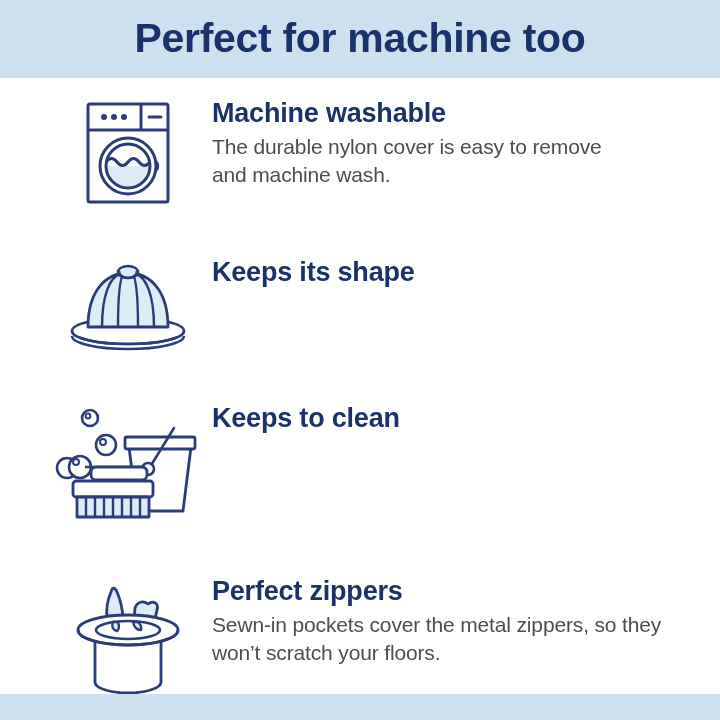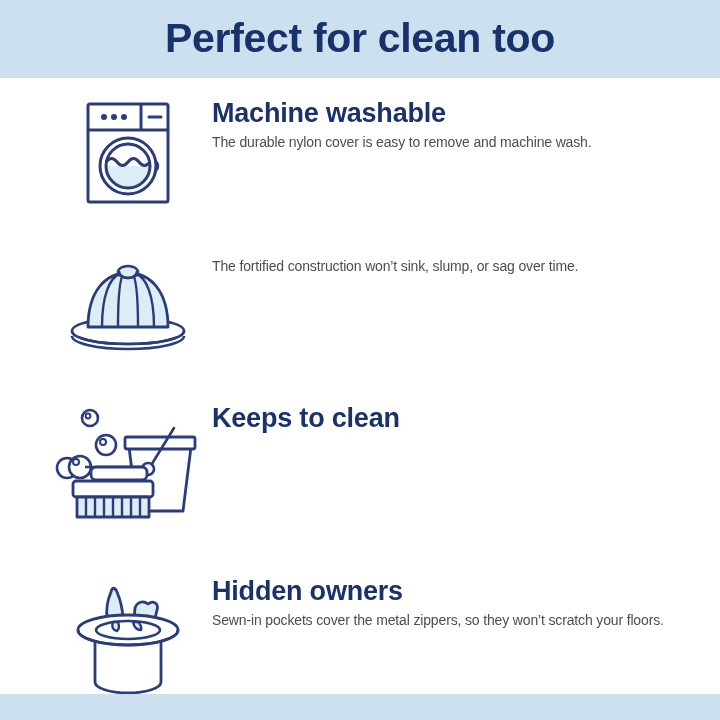--- a/index.html
+++ b/index.html
@@ -102,7 +102,7 @@
 <div class="page">
 
   <div class="band band-top">
-    <h1 class="page-title">Perfect for clean too</h1>
+    <h1 class="page-title">Perfect for machine too</h1>
   </div>
 
   <div class="features">

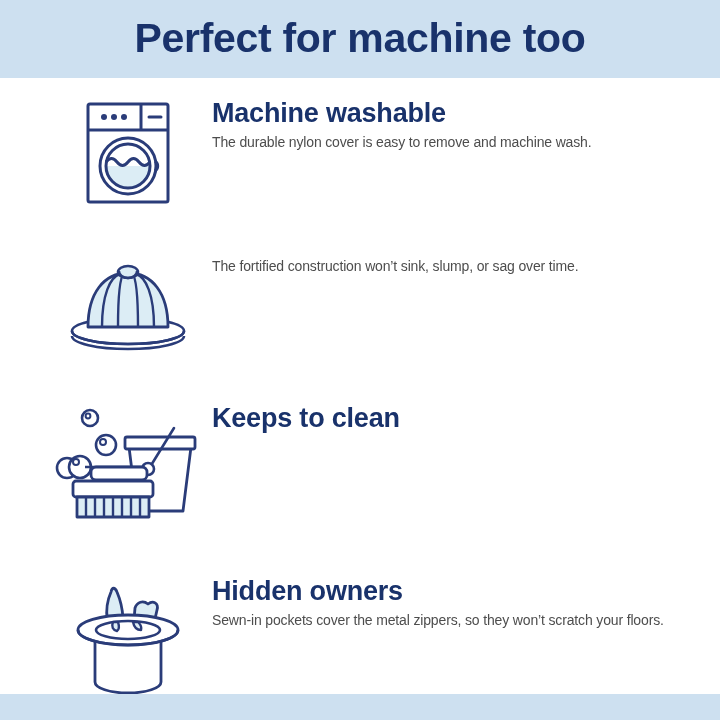--- a/index.html
+++ b/index.html
@@ -88,7 +88,7 @@
   }
   .feature-desc {
     color: #4d4d4d;
-    font-size: 14px;
+    font-size: 21px;
     line-height: 1.33;
     margin: 0;
     letter-spacing: -0.15px;

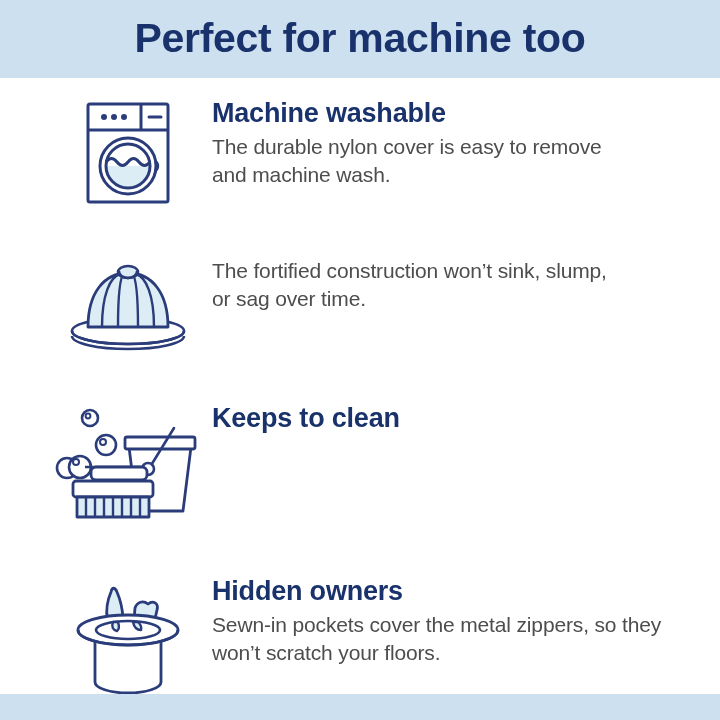--- a/index.html
+++ b/index.html
@@ -146,6 +146,7 @@
         </svg>
       </div>
       <div class="text-cell">
+        <h2 class="feature-title">Keeps its shape</h2>
         <p class="feature-desc">The fortified construction won’t sink, slump, or sag over time.</p>
       </div>
     </div>

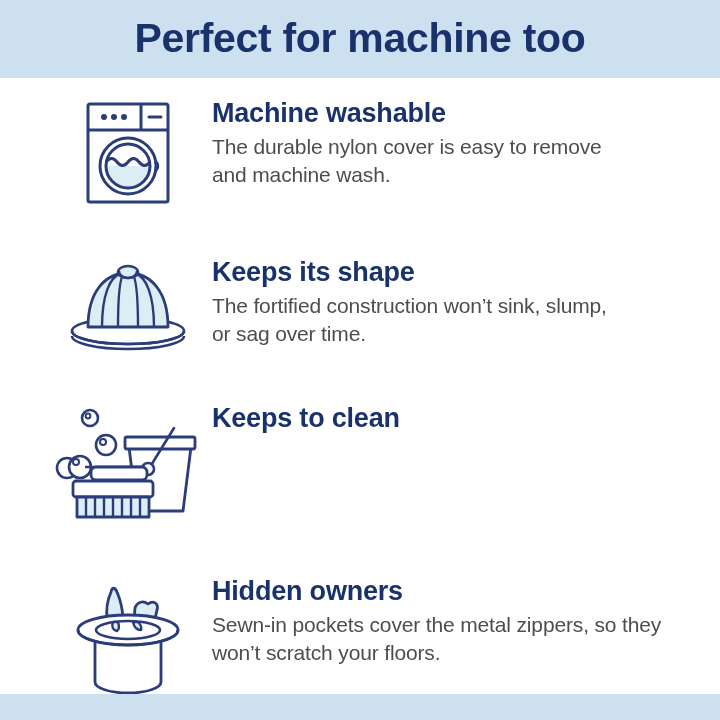--- a/index.html
+++ b/index.html
@@ -147,7 +147,6 @@
       </div>
       <div class="text-cell">
         <h2 class="feature-title">Keeps its shape</h2>
-        <p class="feature-desc">The fortified construction won’t sink, slump, or sag over time.</p>
       </div>
     </div>
 

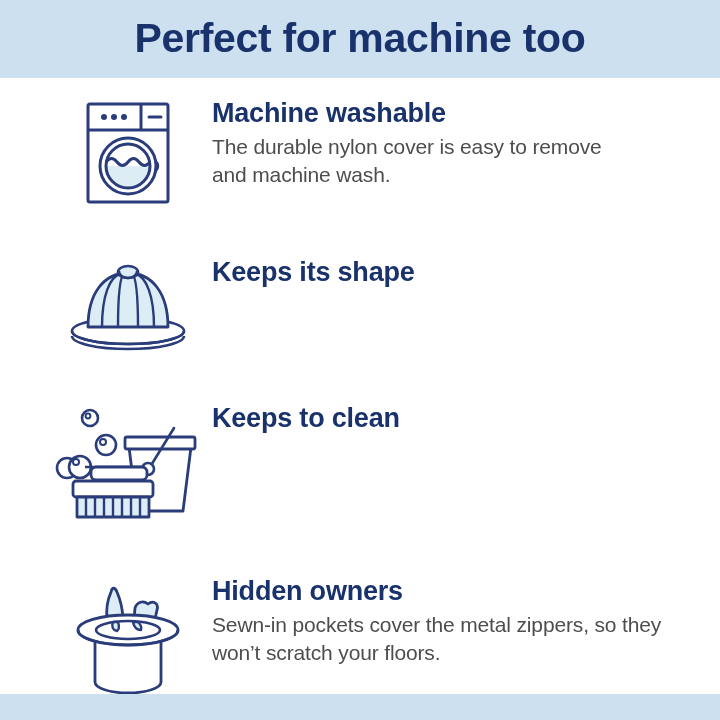--- a/index.html
+++ b/index.html
@@ -205,7 +205,7 @@
         </svg>
       </div>
       <div class="text-cell">
-        <h2 class="feature-title">Hidden owners</h2>
+        <h2 class="feature-title">Perfect zippers</h2>
         <p class="feature-desc">Sewn-in pockets cover the metal zippers, so they won’t scratch your floors.</p>
       </div>
     </div>

